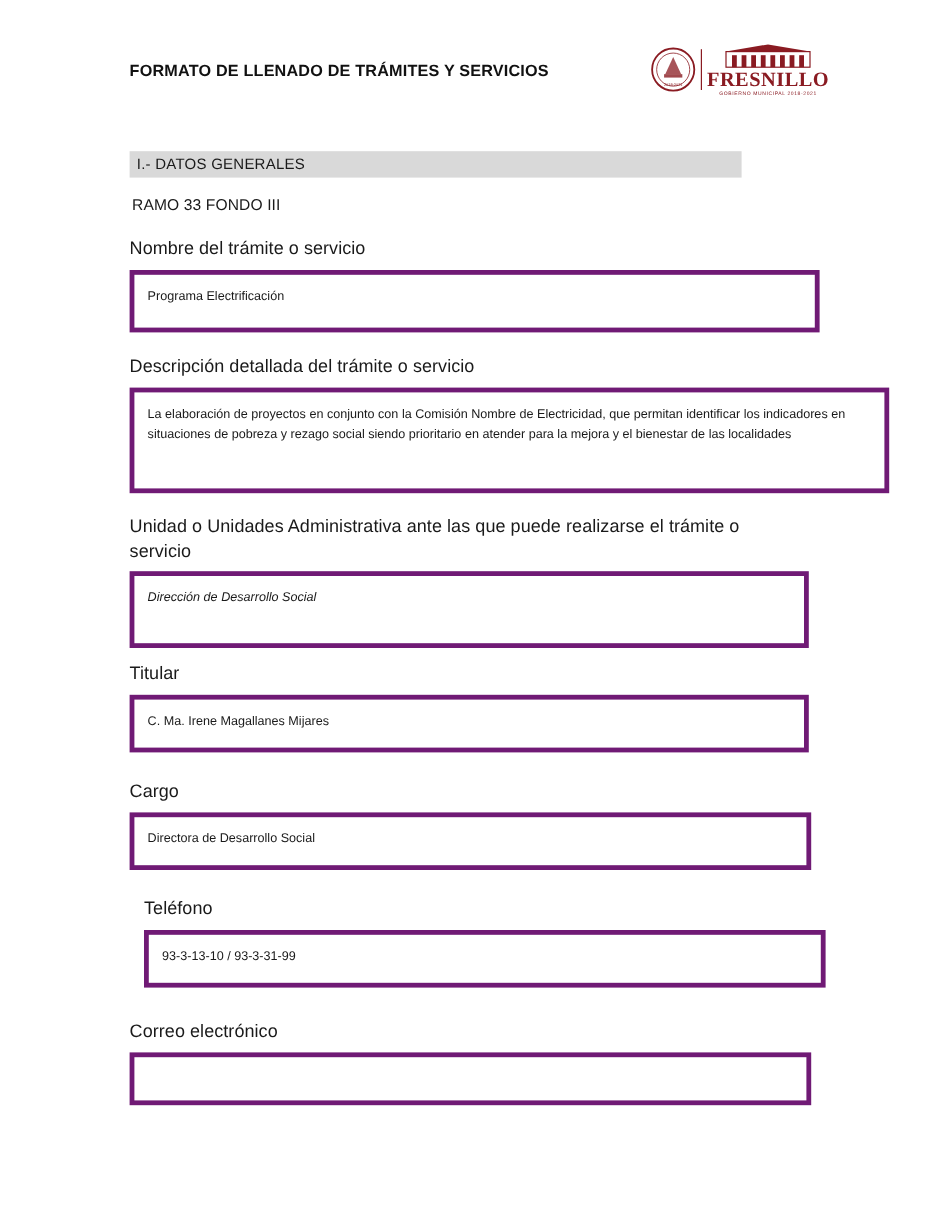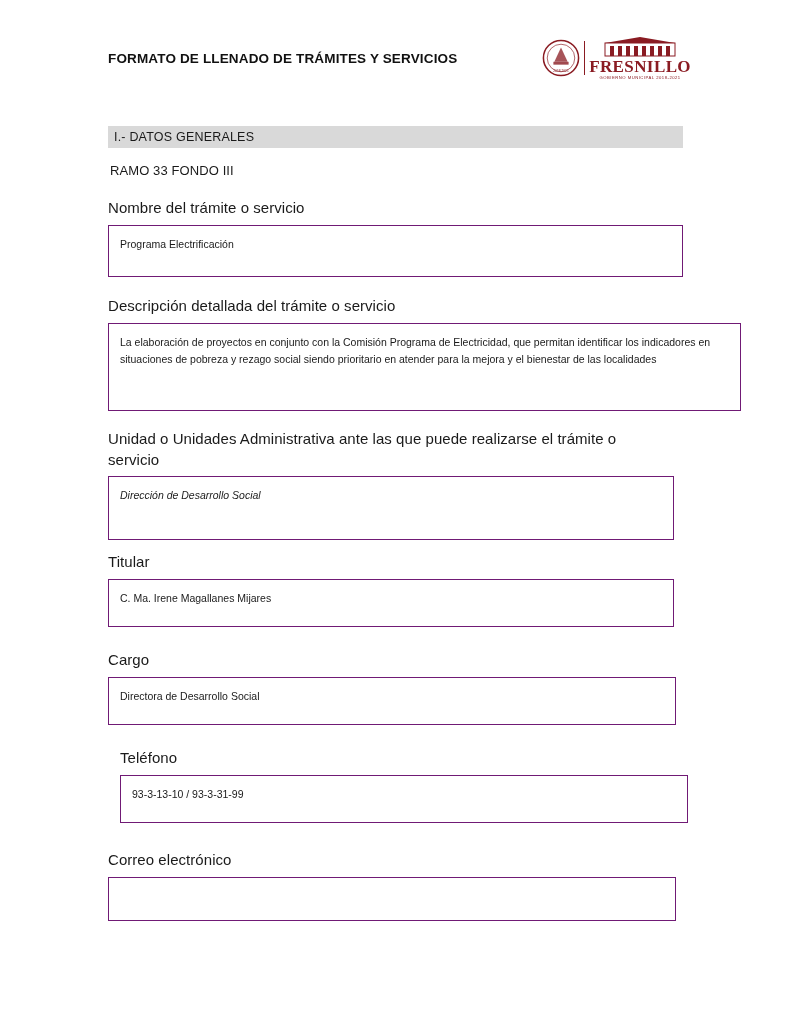--- a/index.html
+++ b/index.html
@@ -79,7 +79,7 @@
     position: absolute;
     left: 108px;
     top: 126px;
-    width: 575px;
+    width: 510px;
     height: 22px;
     background: #d9d9d9;
     display: flex;

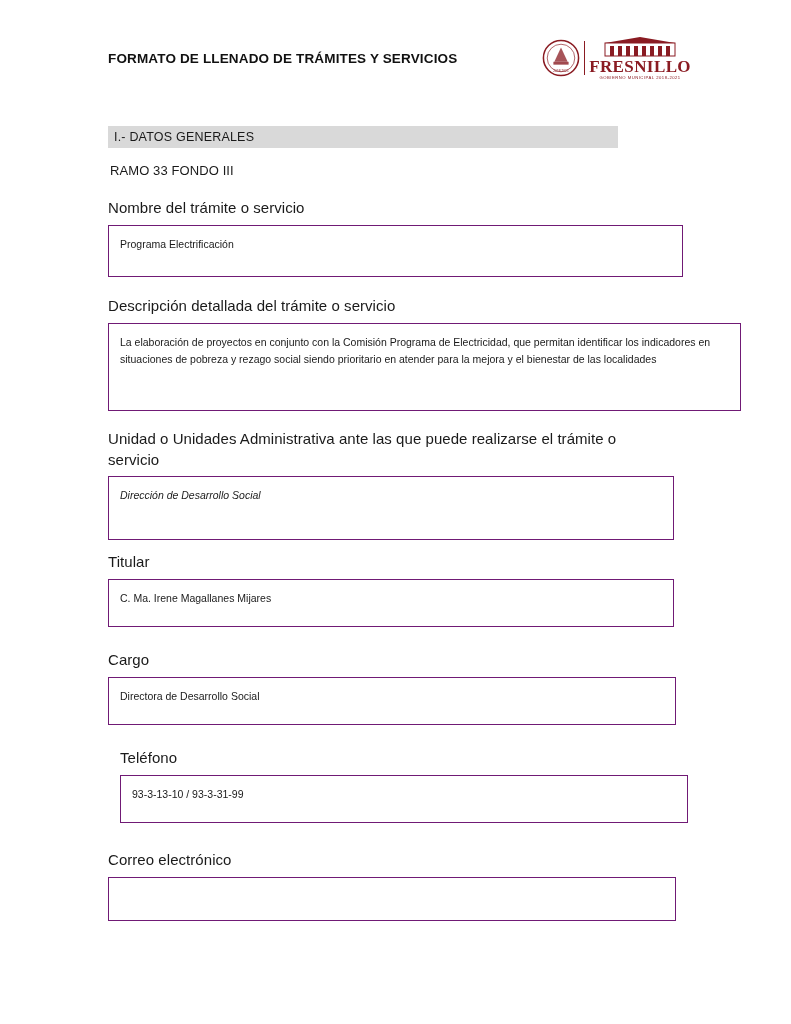--- a/index.html
+++ b/index.html
@@ -114,7 +114,7 @@
     letter-spacing: 0.05px;
   }
   .field-box {
-    border: 1px solid #701a75;
+    border: 4px solid #701a75;
     box-sizing: border-box;
     padding: 10px 11px 8px 11px;
     font-size: 10.5px;

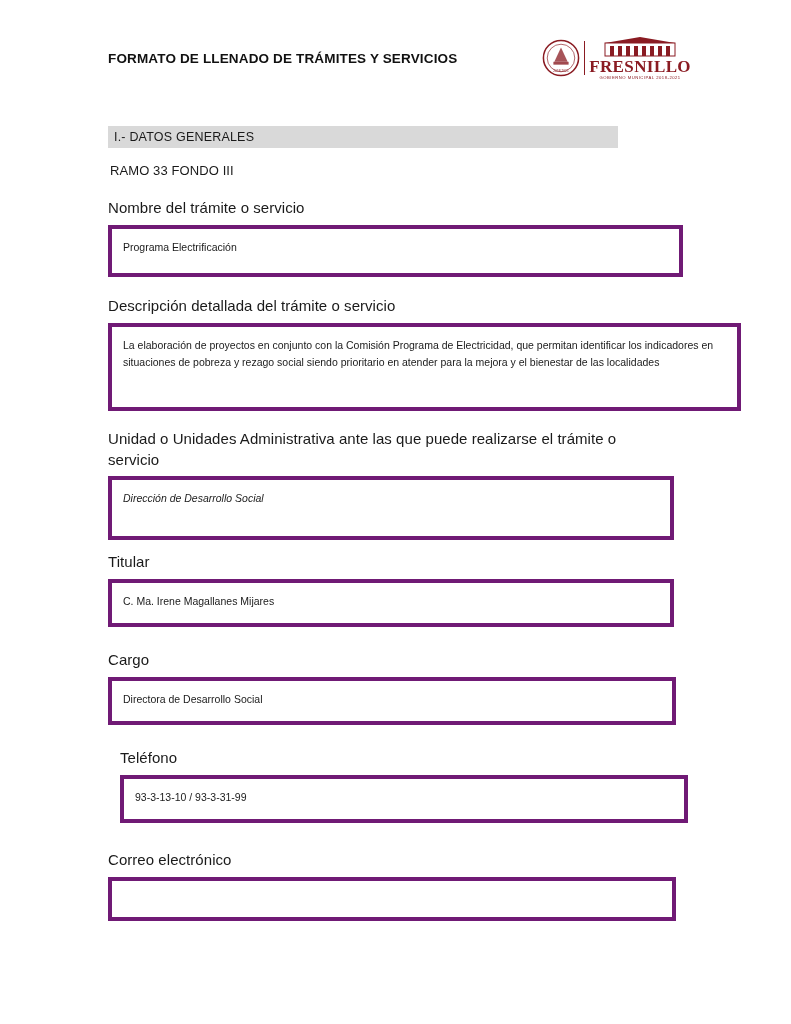--- a/index.html
+++ b/index.html
@@ -178,7 +178,7 @@
   <div class="field" style="left:108px; top:296px; width:633px;">
     <div class="field-label">Descripción detallada del trámite o servicio</div>
     <div class="field-box" style="height:88px;">
-      <p>La elaboración de proyectos en conjunto con la Comisión Programa de Electricidad, que permitan identificar los indicadores en situaciones de pobreza y rezago social siendo prioritario en atender para la mejora y el bienestar de las localidades</p>
+      <p>La elaboración de proyectos en conjunto con la Comisión Nombre de Electricidad, que permitan identificar los indicadores en situaciones de pobreza y rezago social siendo prioritario en atender para la mejora y el bienestar de las localidades</p>
     </div>
   </div>
 

